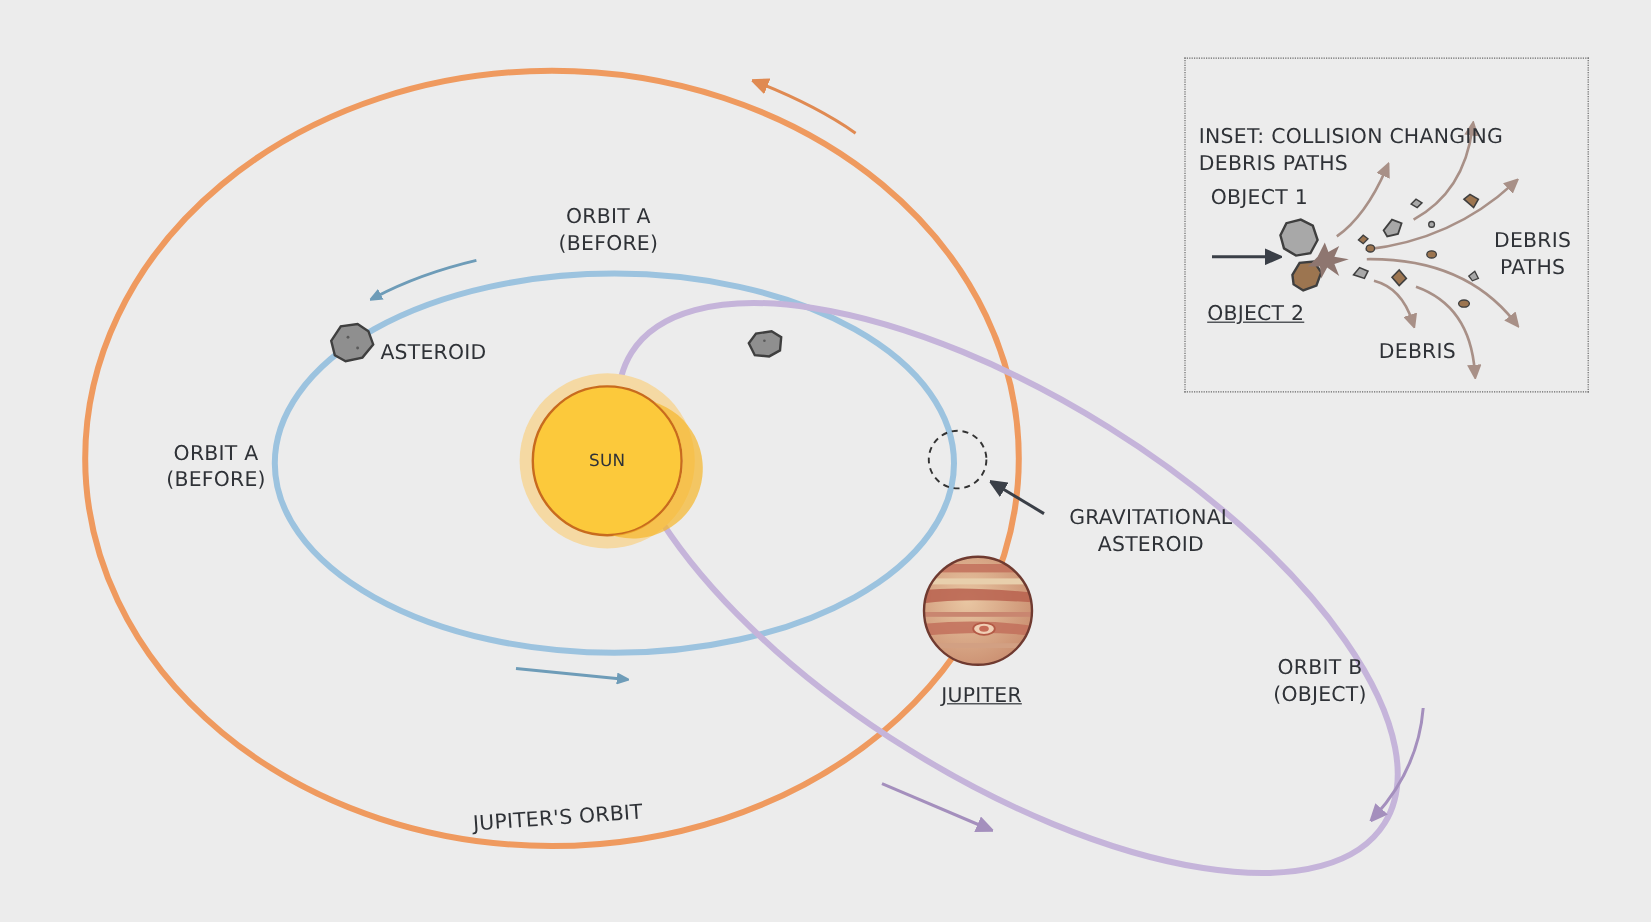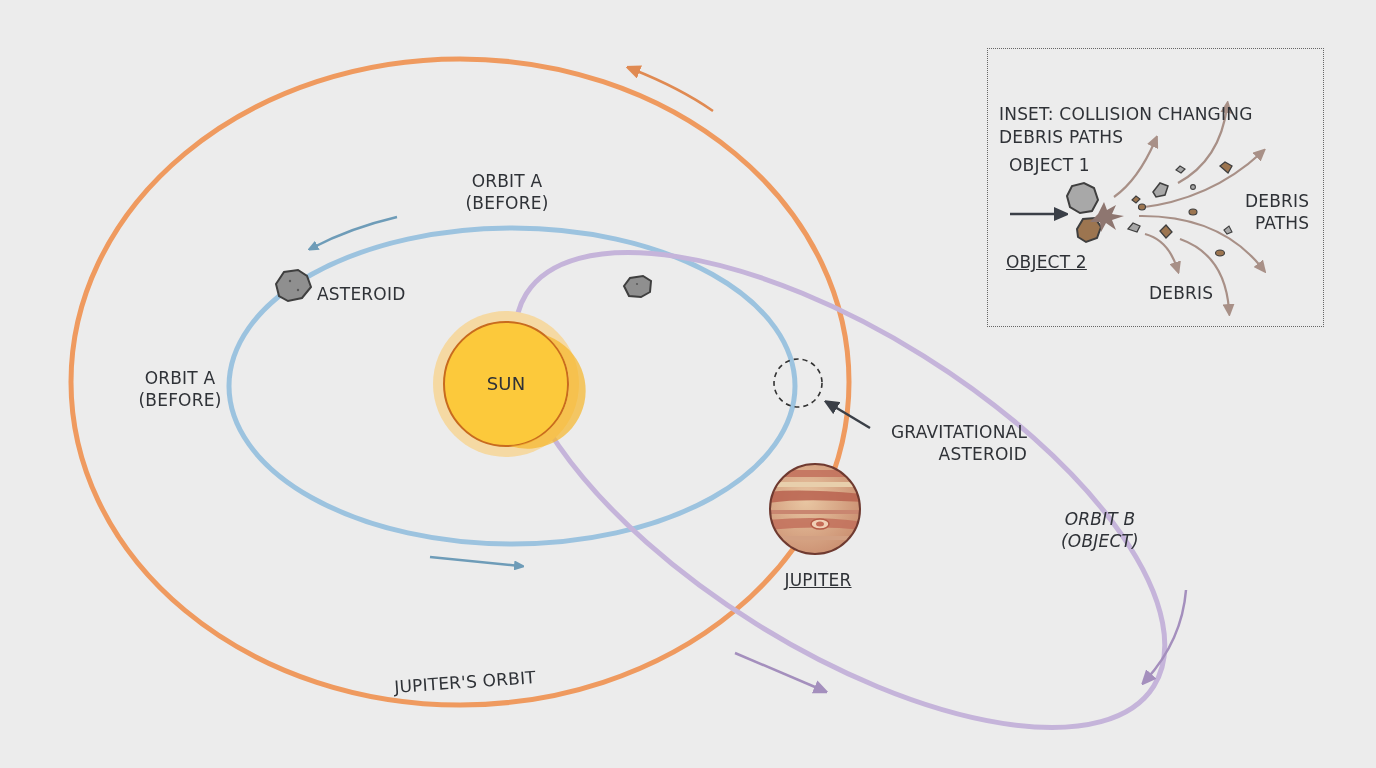--- a/index.html
+++ b/index.html
@@ -6,7 +6,7 @@
   body { width: 1376px; height: 768px; overflow: hidden; position: relative; font-family: "DejaVu Sans", sans-serif; }
   svg#diagram { position: absolute; left: 0; top: 0; }
   .lbl { position: absolute; color: #2f3237; font-size: 17px; line-height: 22px; text-align: center; letter-spacing: 0.2px; white-space: nowrap; }
-  .lbl.left { text-align: right; }
+  .lbl.left { text-align: center; }
   .inset { position: absolute; left: 987px; top: 48px; width: 337px; height: 279px; border: 1.5px dotted #666; box-sizing: border-box; }
   .inset-title { position: absolute; left: 11px; top: 10px; font-size: 17px; line-height: 23px; color: #2f3237; text-align: left; width: 320px; white-space: normal; margin-top: 44px; }
 </style>

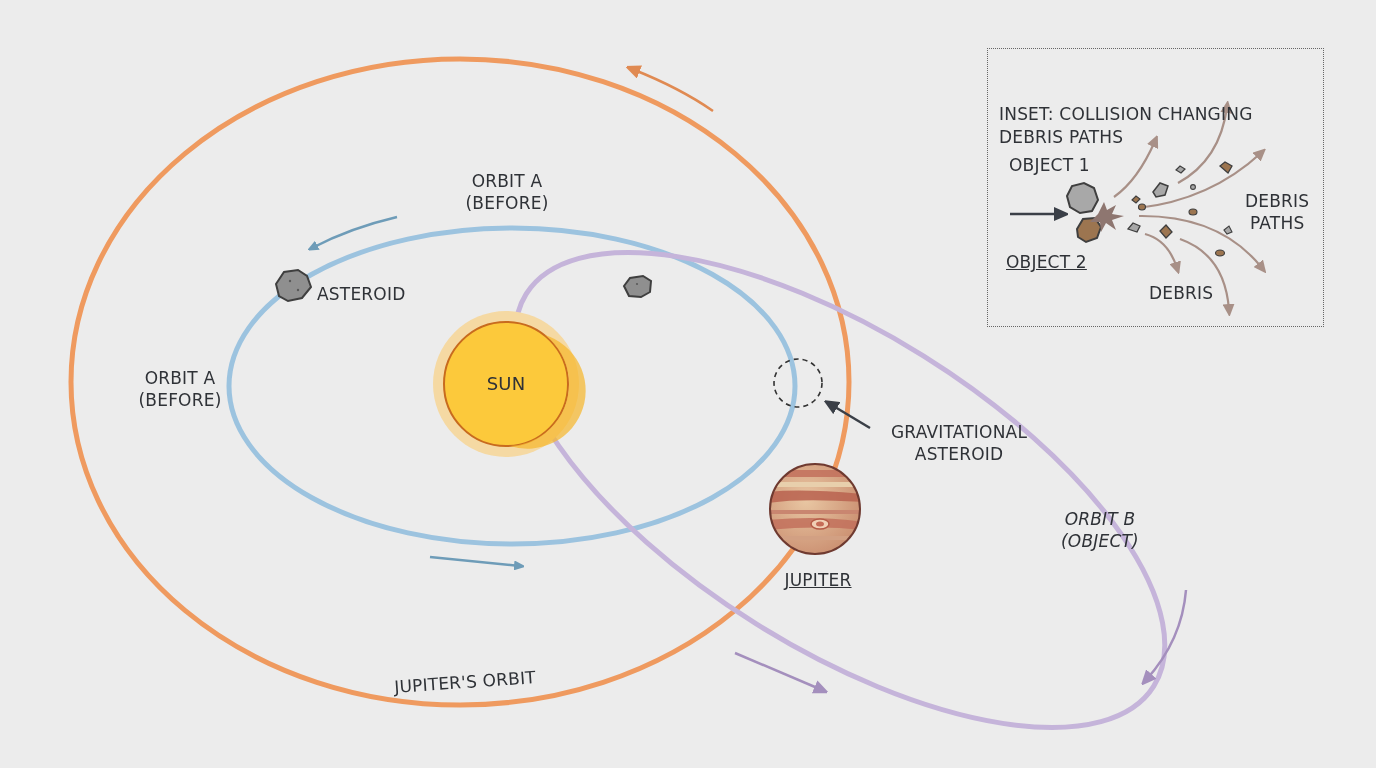--- a/index.html
+++ b/index.html
@@ -134,7 +134,7 @@
 
 <div class="lbl left" style="left:317px; top:283px;">ASTEROID</div>
 
-<div class="lbl" style="left:466px; top:373px; width:80px; font-size:18px;">SUN</div>
+<div class="lbl" style="left:466px; top:373px; width:80px; font-size:14px;">SUN</div>
 
 <div class="lbl left" style="left:891px; top:421px;">
   <div>GRAVITATIONAL</div>

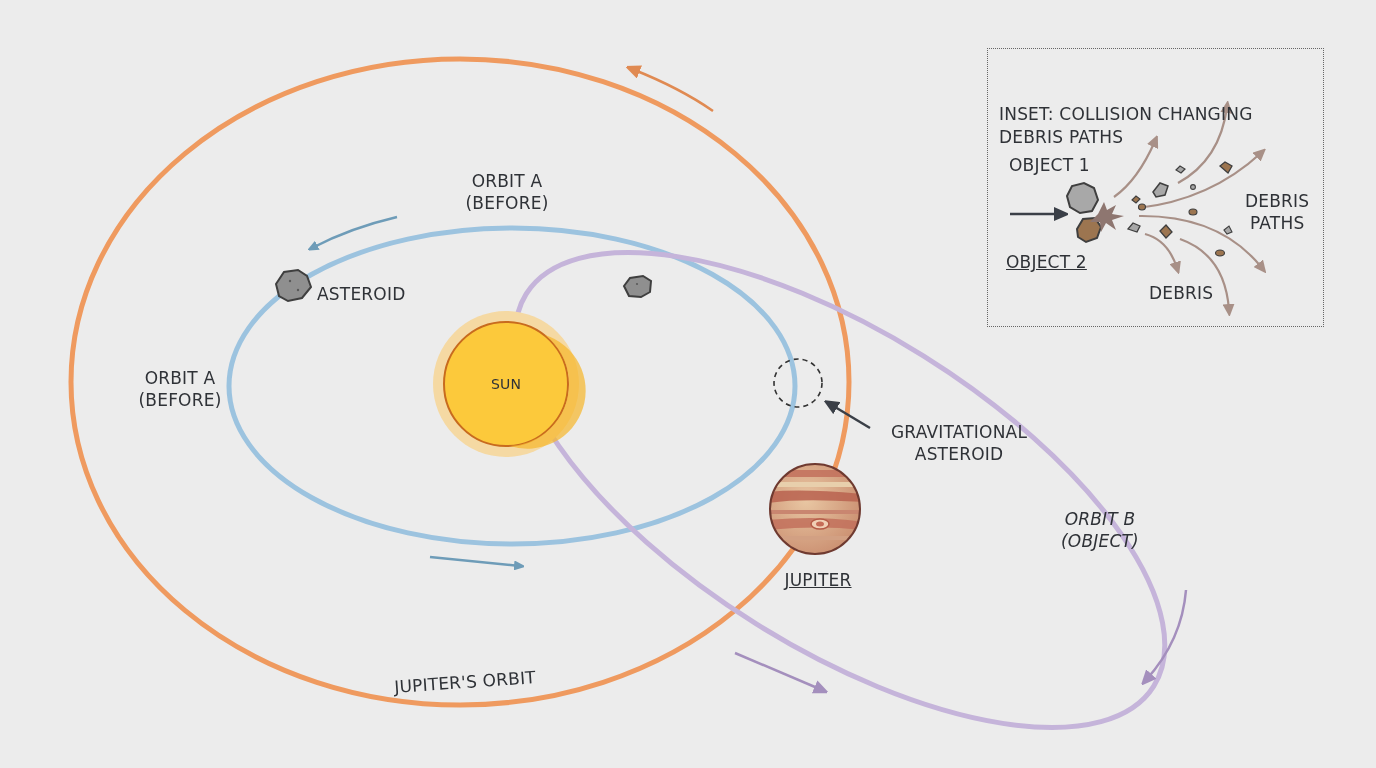--- a/index.html
+++ b/index.html
@@ -143,7 +143,7 @@
 
 <div class="lbl" style="left:768px; top:569px; width:100px;text-decoration:underline;">JUPITER</div>
 
-<div class="lbl" style="left:1050px; top:508px; width:100px;font-style:italic;">
+<div class="lbl" style="left:1050px; top:546px; width:100px;">
   <div>ORBIT B</div>
   <div>(OBJECT)</div>
 </div>

